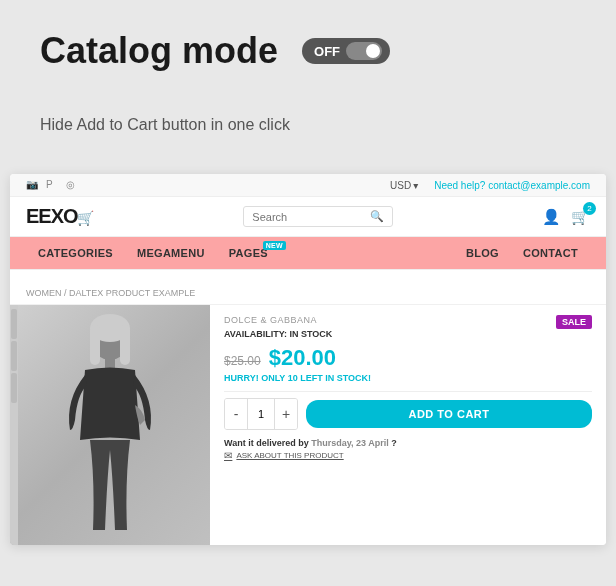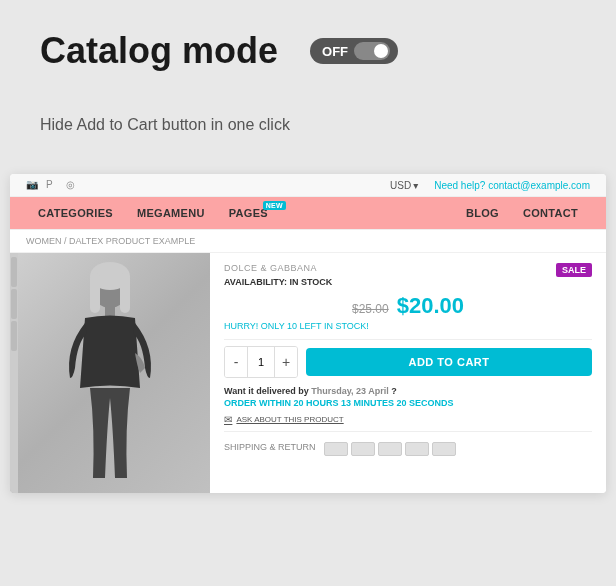--- a/index.html
+++ b/index.html
@@ -18,7 +18,7 @@
     .title-row {
       display: flex;
       align-items: center;
-      gap: 32px;
+      gap: 24px;
       margin-bottom: 10px;
     }
     .catalog-title {

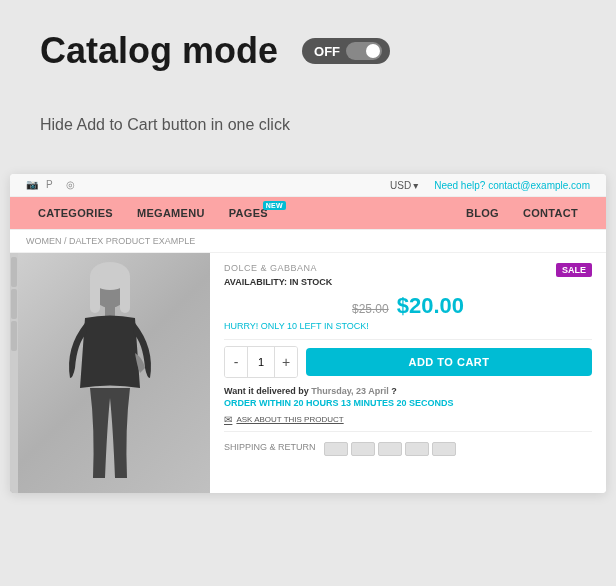--- a/index.html
+++ b/index.html
@@ -480,6 +480,21 @@
     </div>
   </div>
 
+  <div class="store-navbar">
+    <div class="store-logo">
+      <span>EEXO</span><span class="logo-cart">🛒</span>
+    </div>
+    <div class="search-box">
+      <input type="text" placeholder="Search" style="">
+      <span class="search-icon-svg">🔍</span>
+    </div>
+    <div class="nav-icons">
+      <span class="nav-icon">👤</span>
+      <span class="nav-icon cart-badge">🛒
+        <span class="cart-count">2</span>
+      </span>
+    </div>
+  </div>
 
   <div class="store-menu">
     <div class="menu-left">

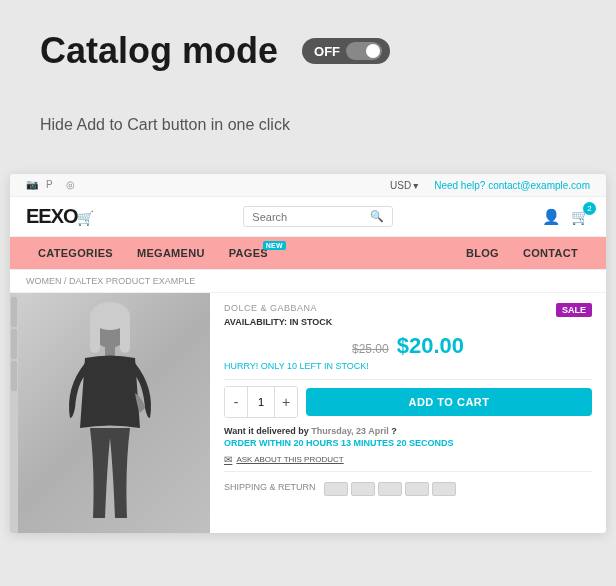--- a/index.html
+++ b/index.html
@@ -229,6 +229,7 @@
       color: #999;
       background: white;
       border-bottom: 1px solid #f0f0f0;
+      margin-top: 12px;
     }
 
     

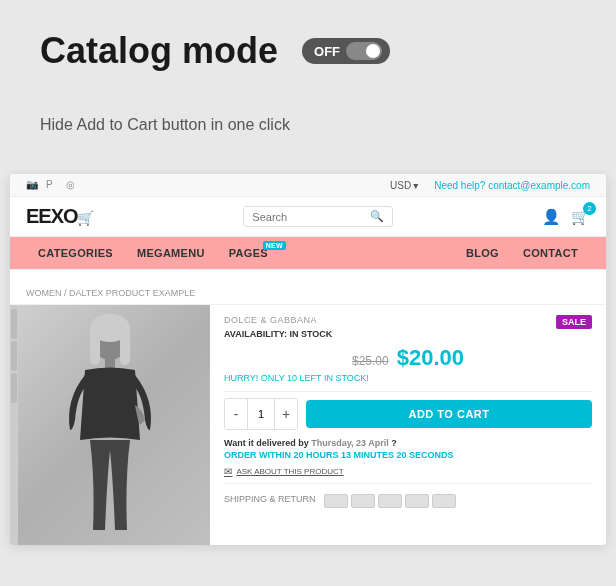--- a/index.html
+++ b/index.html
@@ -316,7 +316,6 @@
       align-items: baseline;
       gap: 8px;
       margin-bottom: 2px;
-      justify-content: center;
     }
     .old-price {
       font-size: 12px;

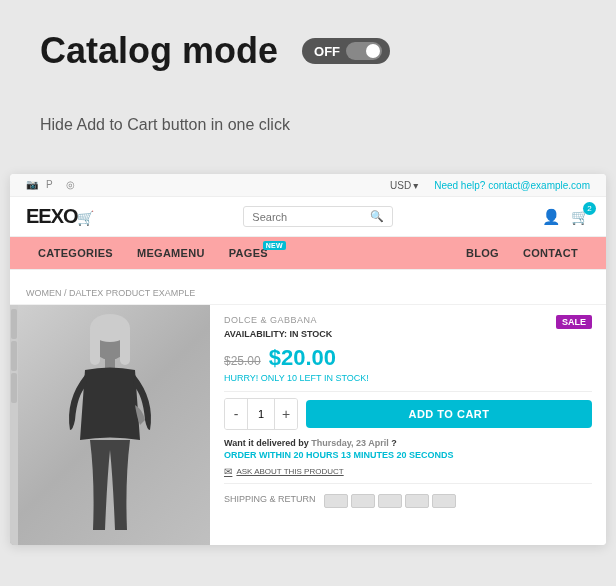--- a/index.html
+++ b/index.html
@@ -334,7 +334,7 @@
     }
     .hurry-text span {
       color: #00bcd4;
-      font-weight: normal;
+      font-weight: bold;
       text-transform: uppercase;
     }
     .divider {

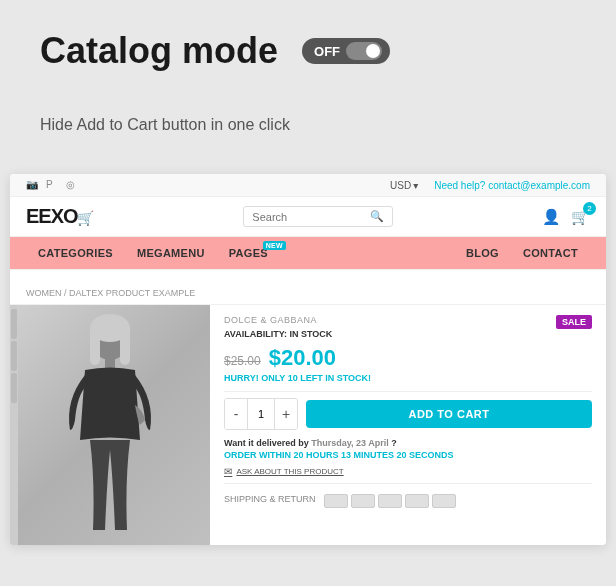--- a/index.html
+++ b/index.html
@@ -386,7 +386,7 @@
       font-size: 11px;
       font-weight: bold;
       cursor: pointer;
-      border-radius: 4px;
+      border-radius: 12px;
       letter-spacing: 0.5px;
     }
     .delivery-text {

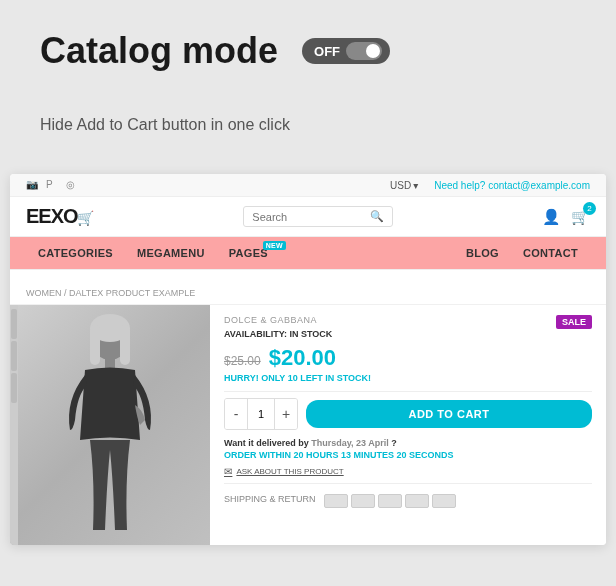--- a/index.html
+++ b/index.html
@@ -586,10 +586,6 @@
         <strong>Thursday, 23 April</strong>
         <span>?</span>
       </div>
-      <div class="order-text">
-        <span>Order within</span>
-        <span>20 HOURS 13 MINUTES 20 SECONDS</span>
-      </div>
       <div class="ask-link">
         <span class="email-icon">✉</span>
         <span>ASK ABOUT THIS PRODUCT</span>

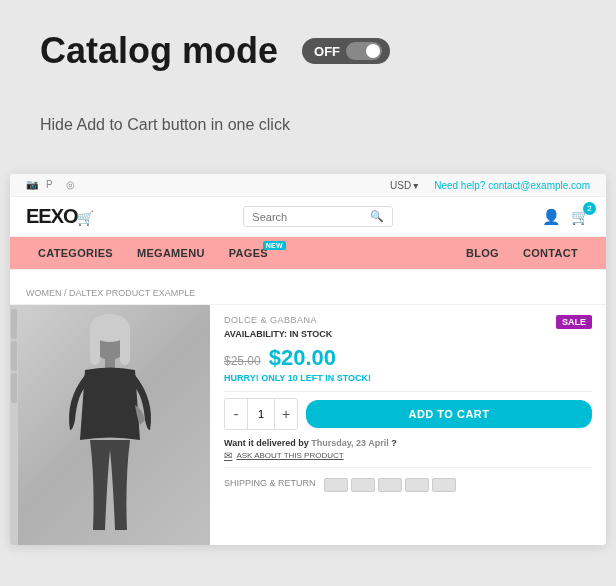--- a/index.html
+++ b/index.html
@@ -590,16 +590,6 @@
         <span class="email-icon">✉</span>
         <span>ASK ABOUT THIS PRODUCT</span>
       </div>
-      <div class="shipping-section">
-        <span>SHIPPING &amp; RETURN</span>
-        <div class="payment-icons">
-          <div class="payment-icon"></div>
-          <div class="payment-icon"></div>
-          <div class="payment-icon"></div>
-          <div class="payment-icon"></div>
-          <div class="payment-icon"></div>
-        </div>
-      </div>
     </div>
   </div>
 </div>

